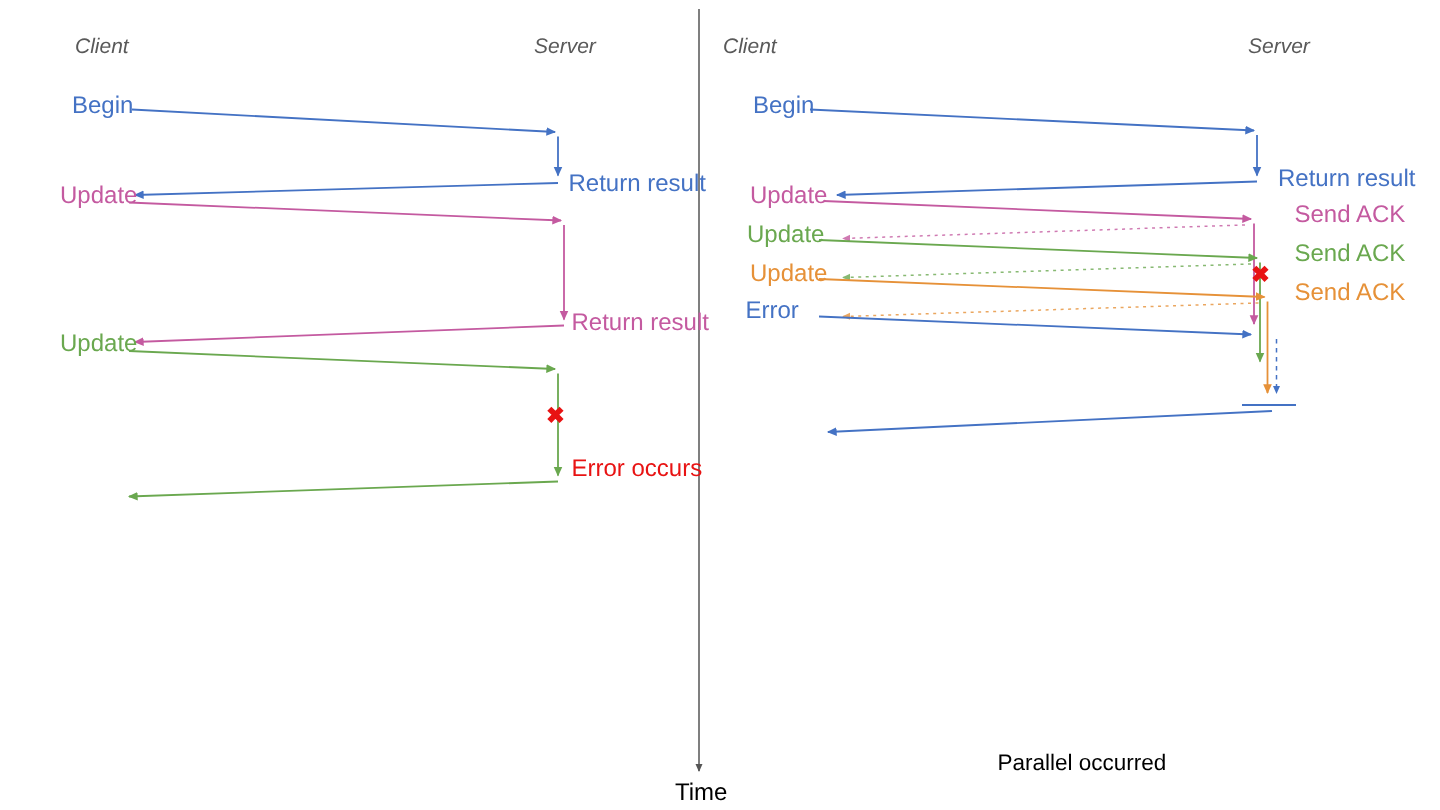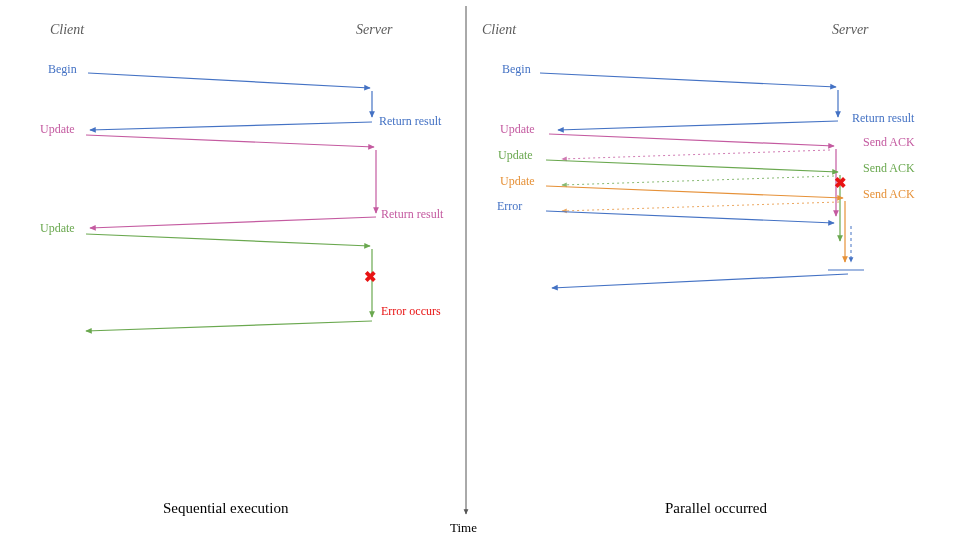--- a/index.html
+++ b/index.html
@@ -5,7 +5,7 @@
   * { margin:0; padding:0; box-sizing:border-box; }
   html,body { background:#ffffff; }
   body { font-family:"Liberation Sans", sans-serif; }
-  .stage { position:relative; width:960px; height:540px; background:#ffffff; overflow:hidden;font-family:Liberation Serif, serif; }
+  .stage { position:relative; width:960px; height:540px; background:#ffffff; overflow:hidden; }
   .layer { position:absolute; left:0; top:0; }
   .lbl { position:absolute; font-size:12px; white-space:nowrap; }
   .hdr { font-style:italic; font-size:14px; color:#595959; }

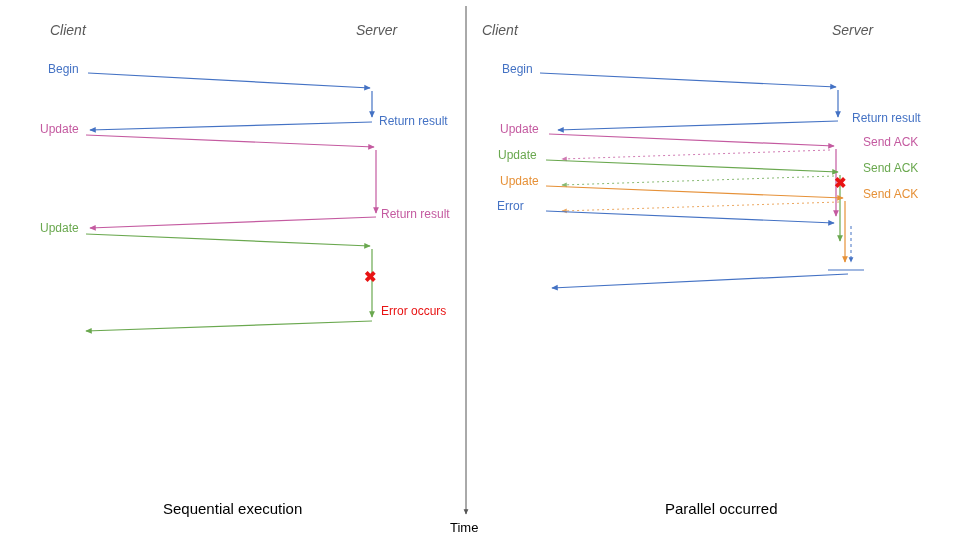--- a/index.html
+++ b/index.html
@@ -7,7 +7,7 @@
   body { font-family:"Liberation Sans", sans-serif; }
   .stage { position:relative; width:960px; height:540px; background:#ffffff; overflow:hidden; }
   .layer { position:absolute; left:0; top:0; }
-  .lbl { position:absolute; font-size:12px; white-space:nowrap; }
+  .lbl { position:absolute; font-size:16px; white-space:nowrap; }
   .hdr { font-style:italic; font-size:14px; color:#595959; }
   .c-blue   { color:#4472C4; }
   .c-pink   { color:#C45AA0; }

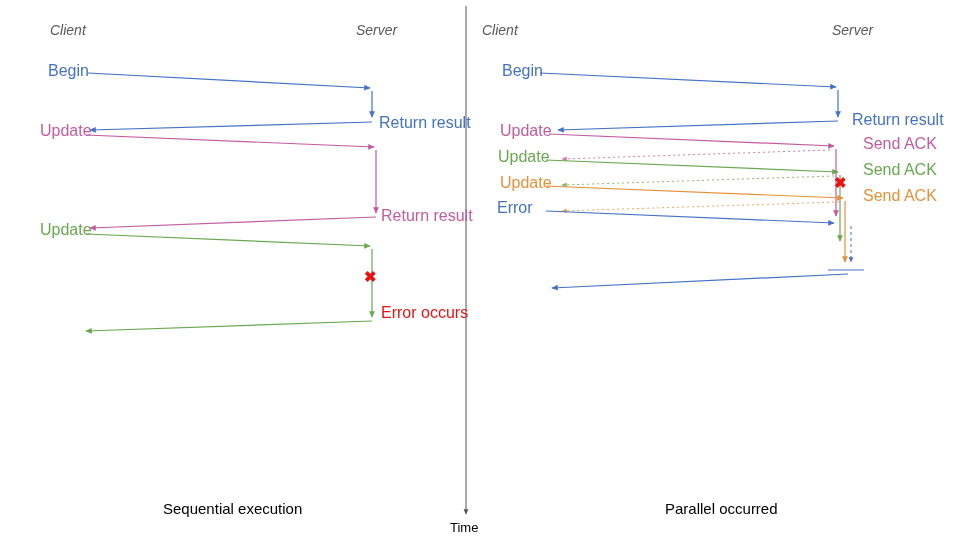--- a/index.html
+++ b/index.html
@@ -96,7 +96,6 @@
   <div class="lbl c-red" style="left:381px; top:270px">Error occurs</div>
 
 
-  <div class="lbl caption" style="left:163px; top:500px">Sequential execution</div>
 
   <div class="lbl hdr" style="left:482px; top:22px">Client</div>
   <div class="lbl hdr" style="left:832px; top:22px">Server</div>

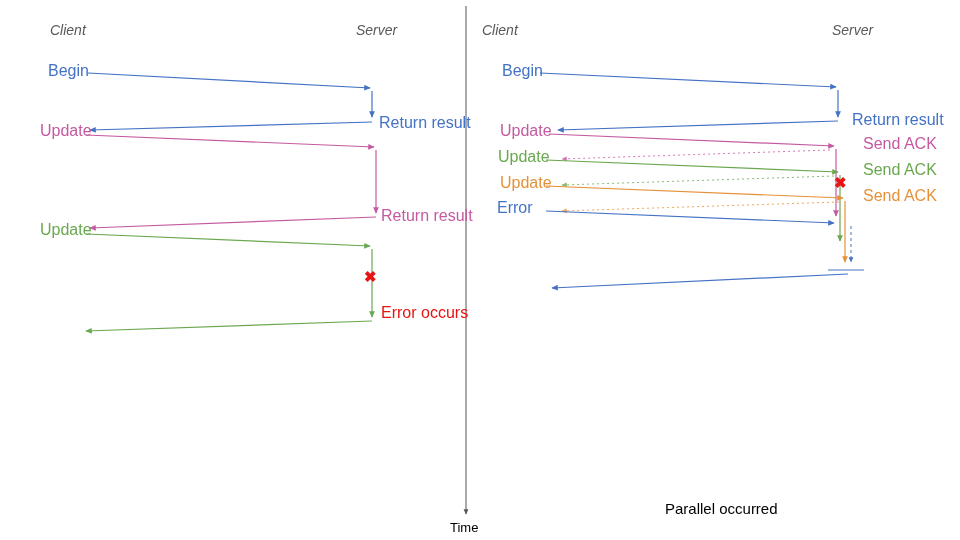--- a/index.html
+++ b/index.html
@@ -17,7 +17,7 @@
   .block { white-space:normal; line-height:1.22; }
   .caption { font-size:15px; color:#000000; }
   .xmark { position:absolute; font-weight:bold; font-size:15px; color:#E81313; }
-  .time-label { font-size:13px; color:#000000;text-align:right; }
+  .time-label { font-size:16px; color:#000000;text-align:right; }
   line, path.arrow { fill:none; }
 </style>
 </head>

